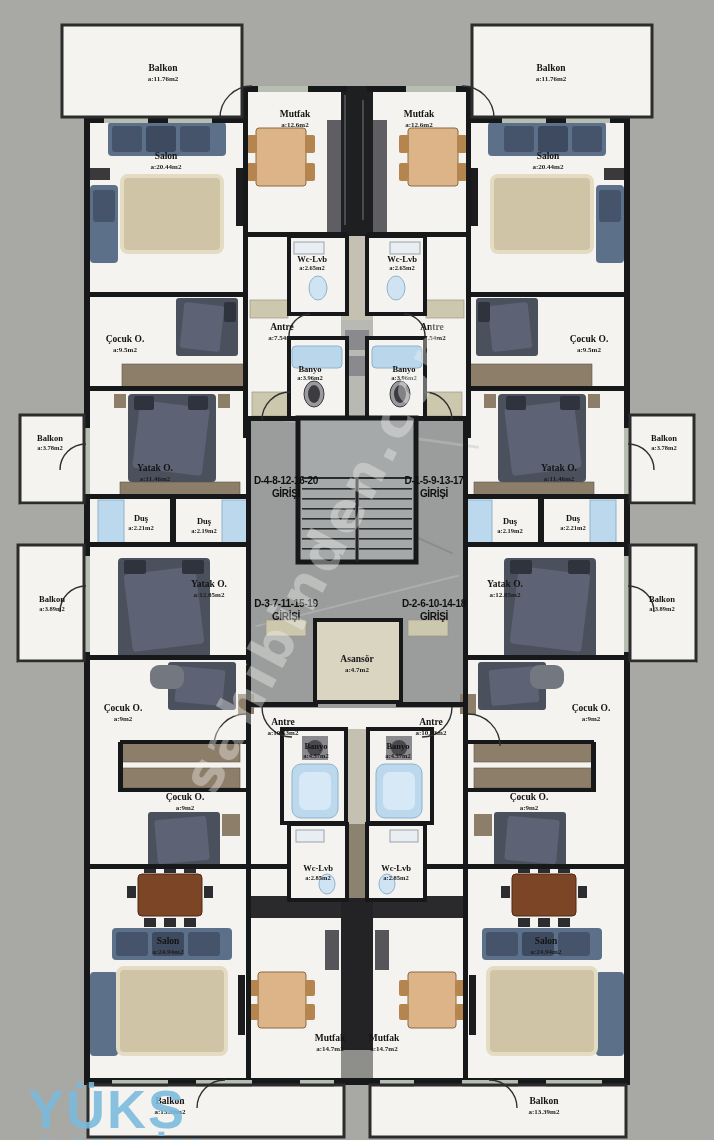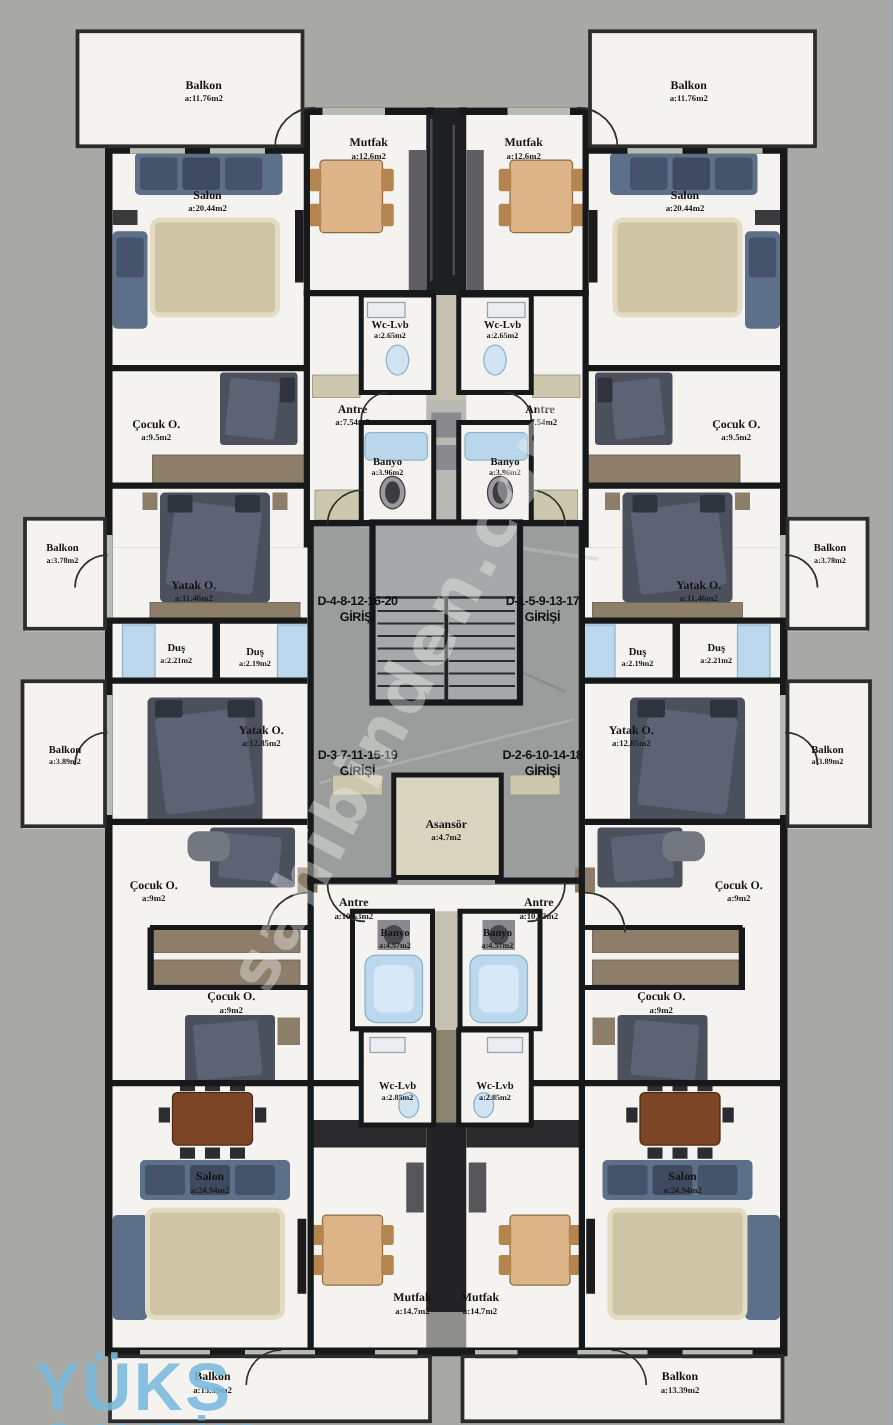--- a/index.html
+++ b/index.html
@@ -3,7 +3,7 @@
 <meta charset="utf-8">
 <style>
   html,body{margin:0;padding:0;background:#8f908c;}
-  #stage{position:relative;width:714px;height:1140px;overflow:hidden;background:#7dd3fc;font-family:"Liberation Serif",serif;}
+  #stage{position:relative;width:714px;height:1140px;overflow:hidden;background:#c2410c;font-family:"Liberation Serif",serif;}
   svg{display:block}
   .rn{font:bold 9.5px "Liberation Serif",serif;fill:#131313;text-anchor:middle;}
   .ra{font:bold 7px "Liberation Serif",serif;fill:#1c1c1c;text-anchor:middle;}

